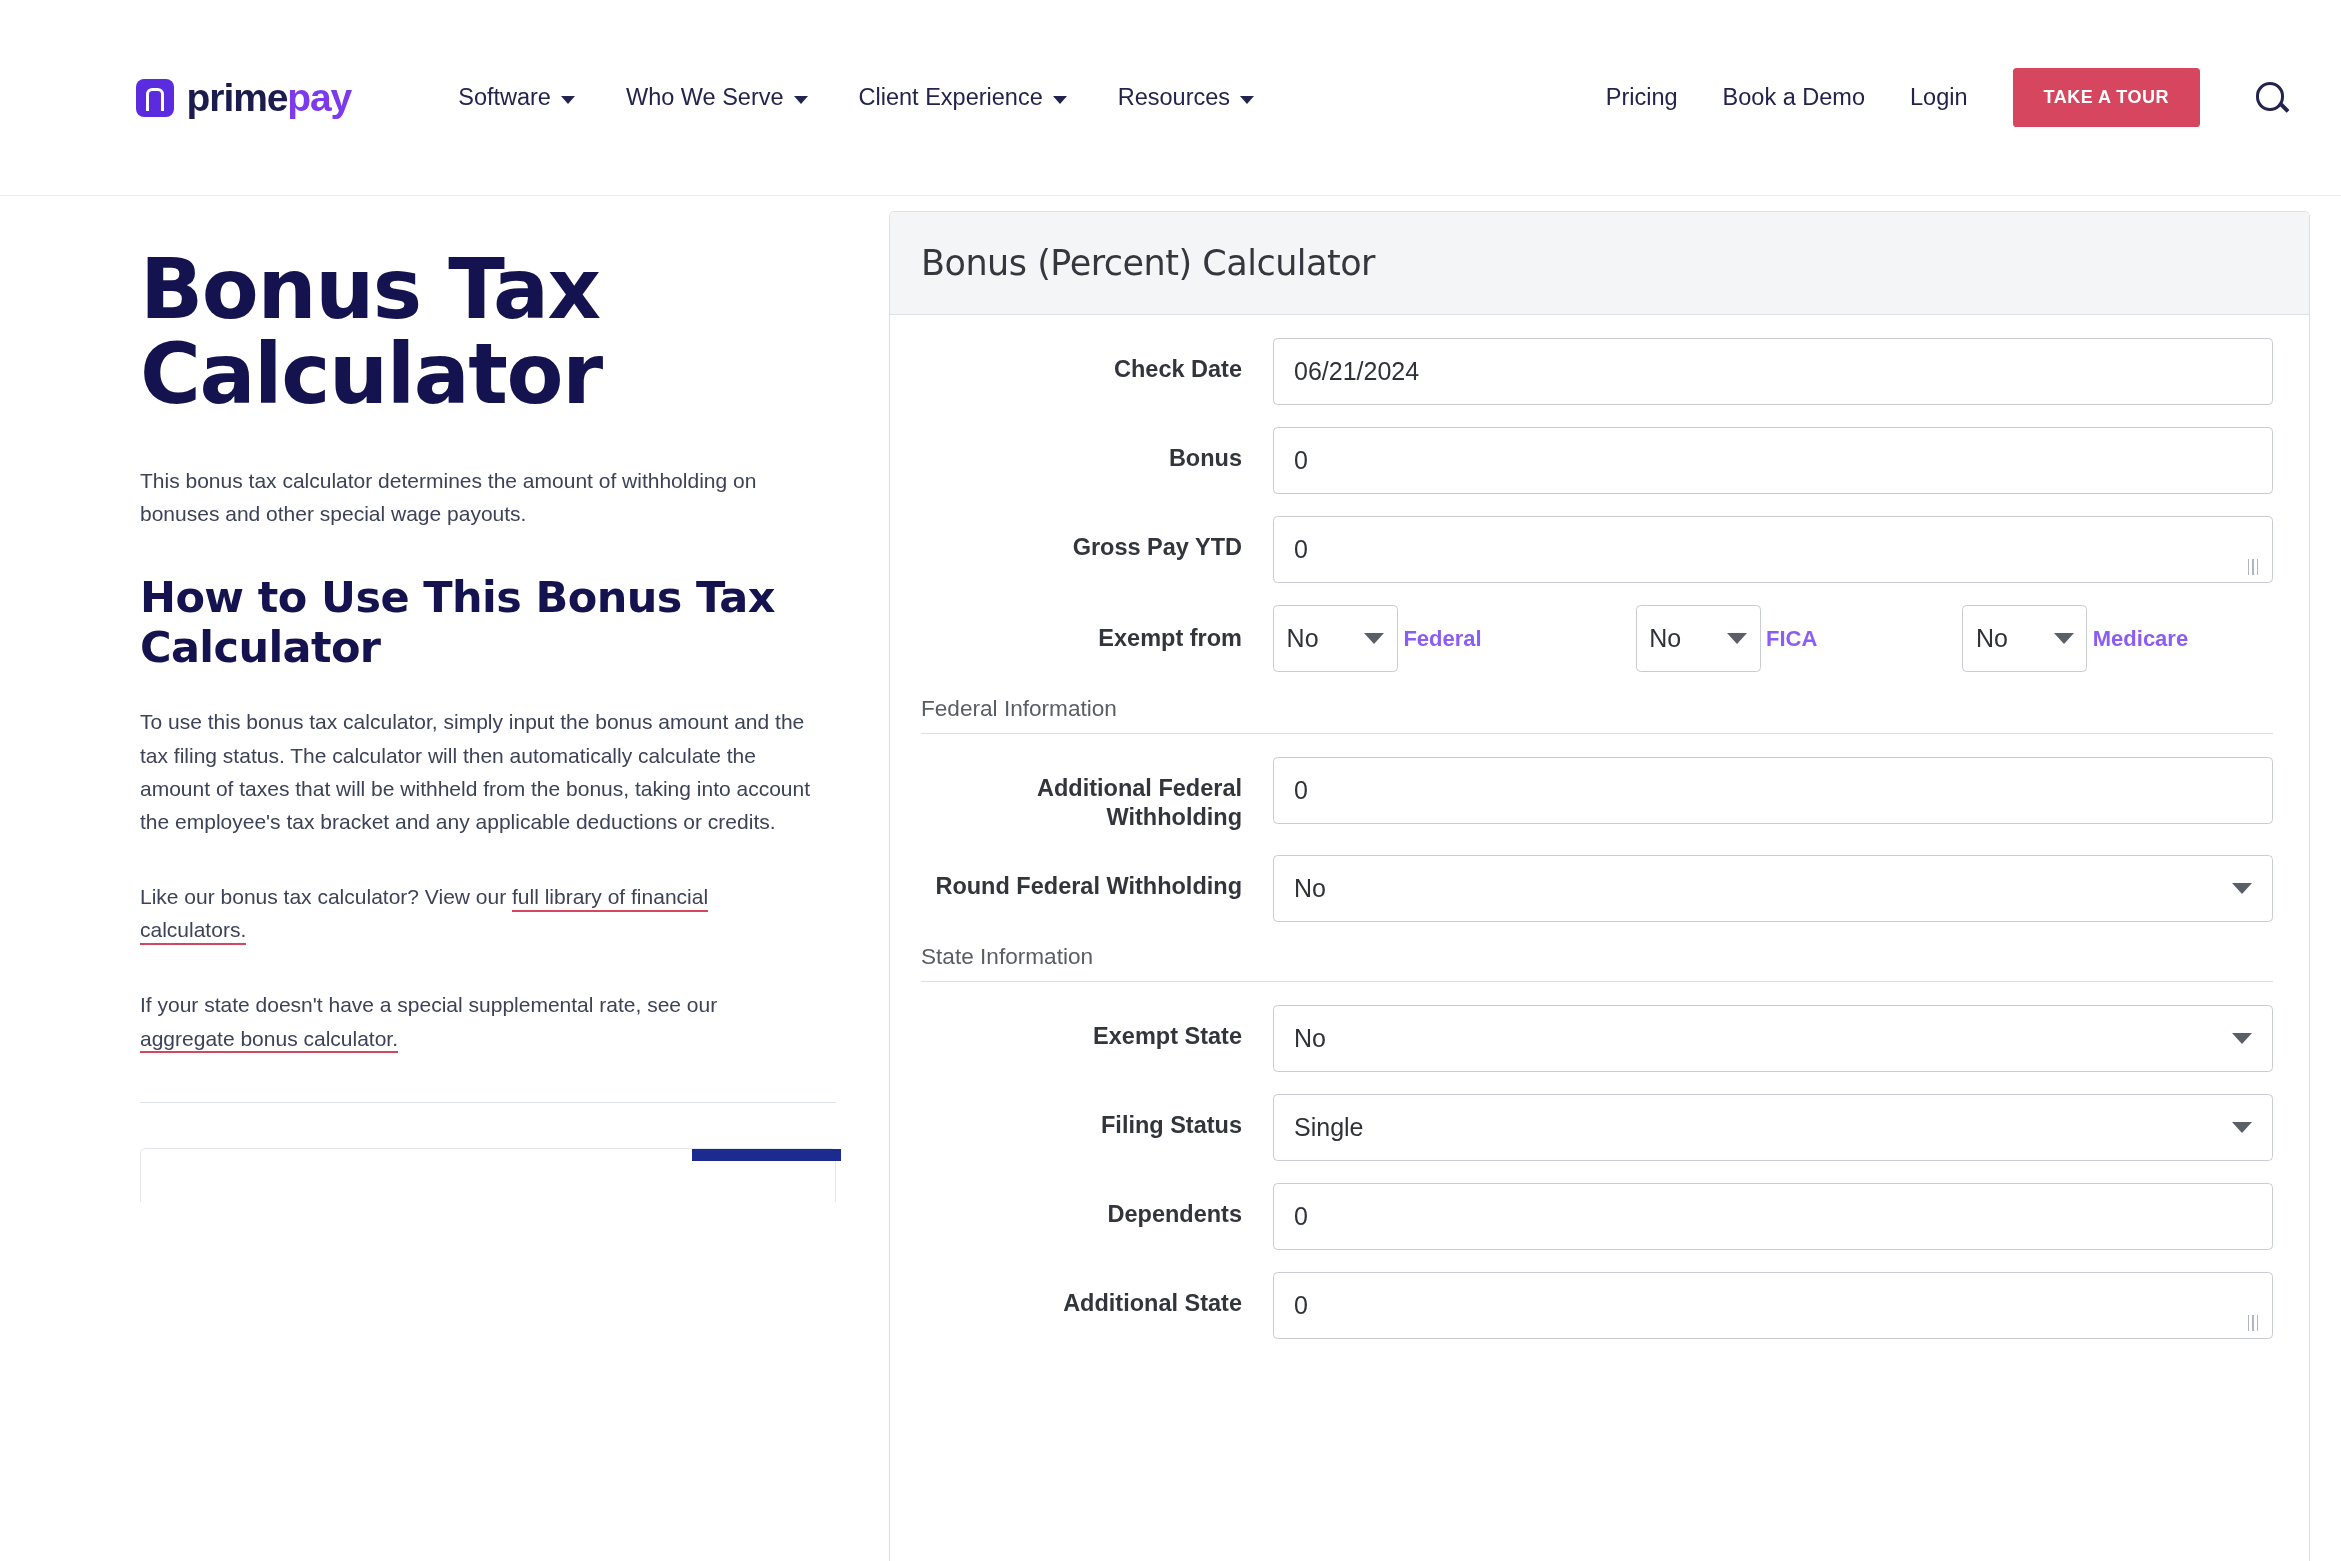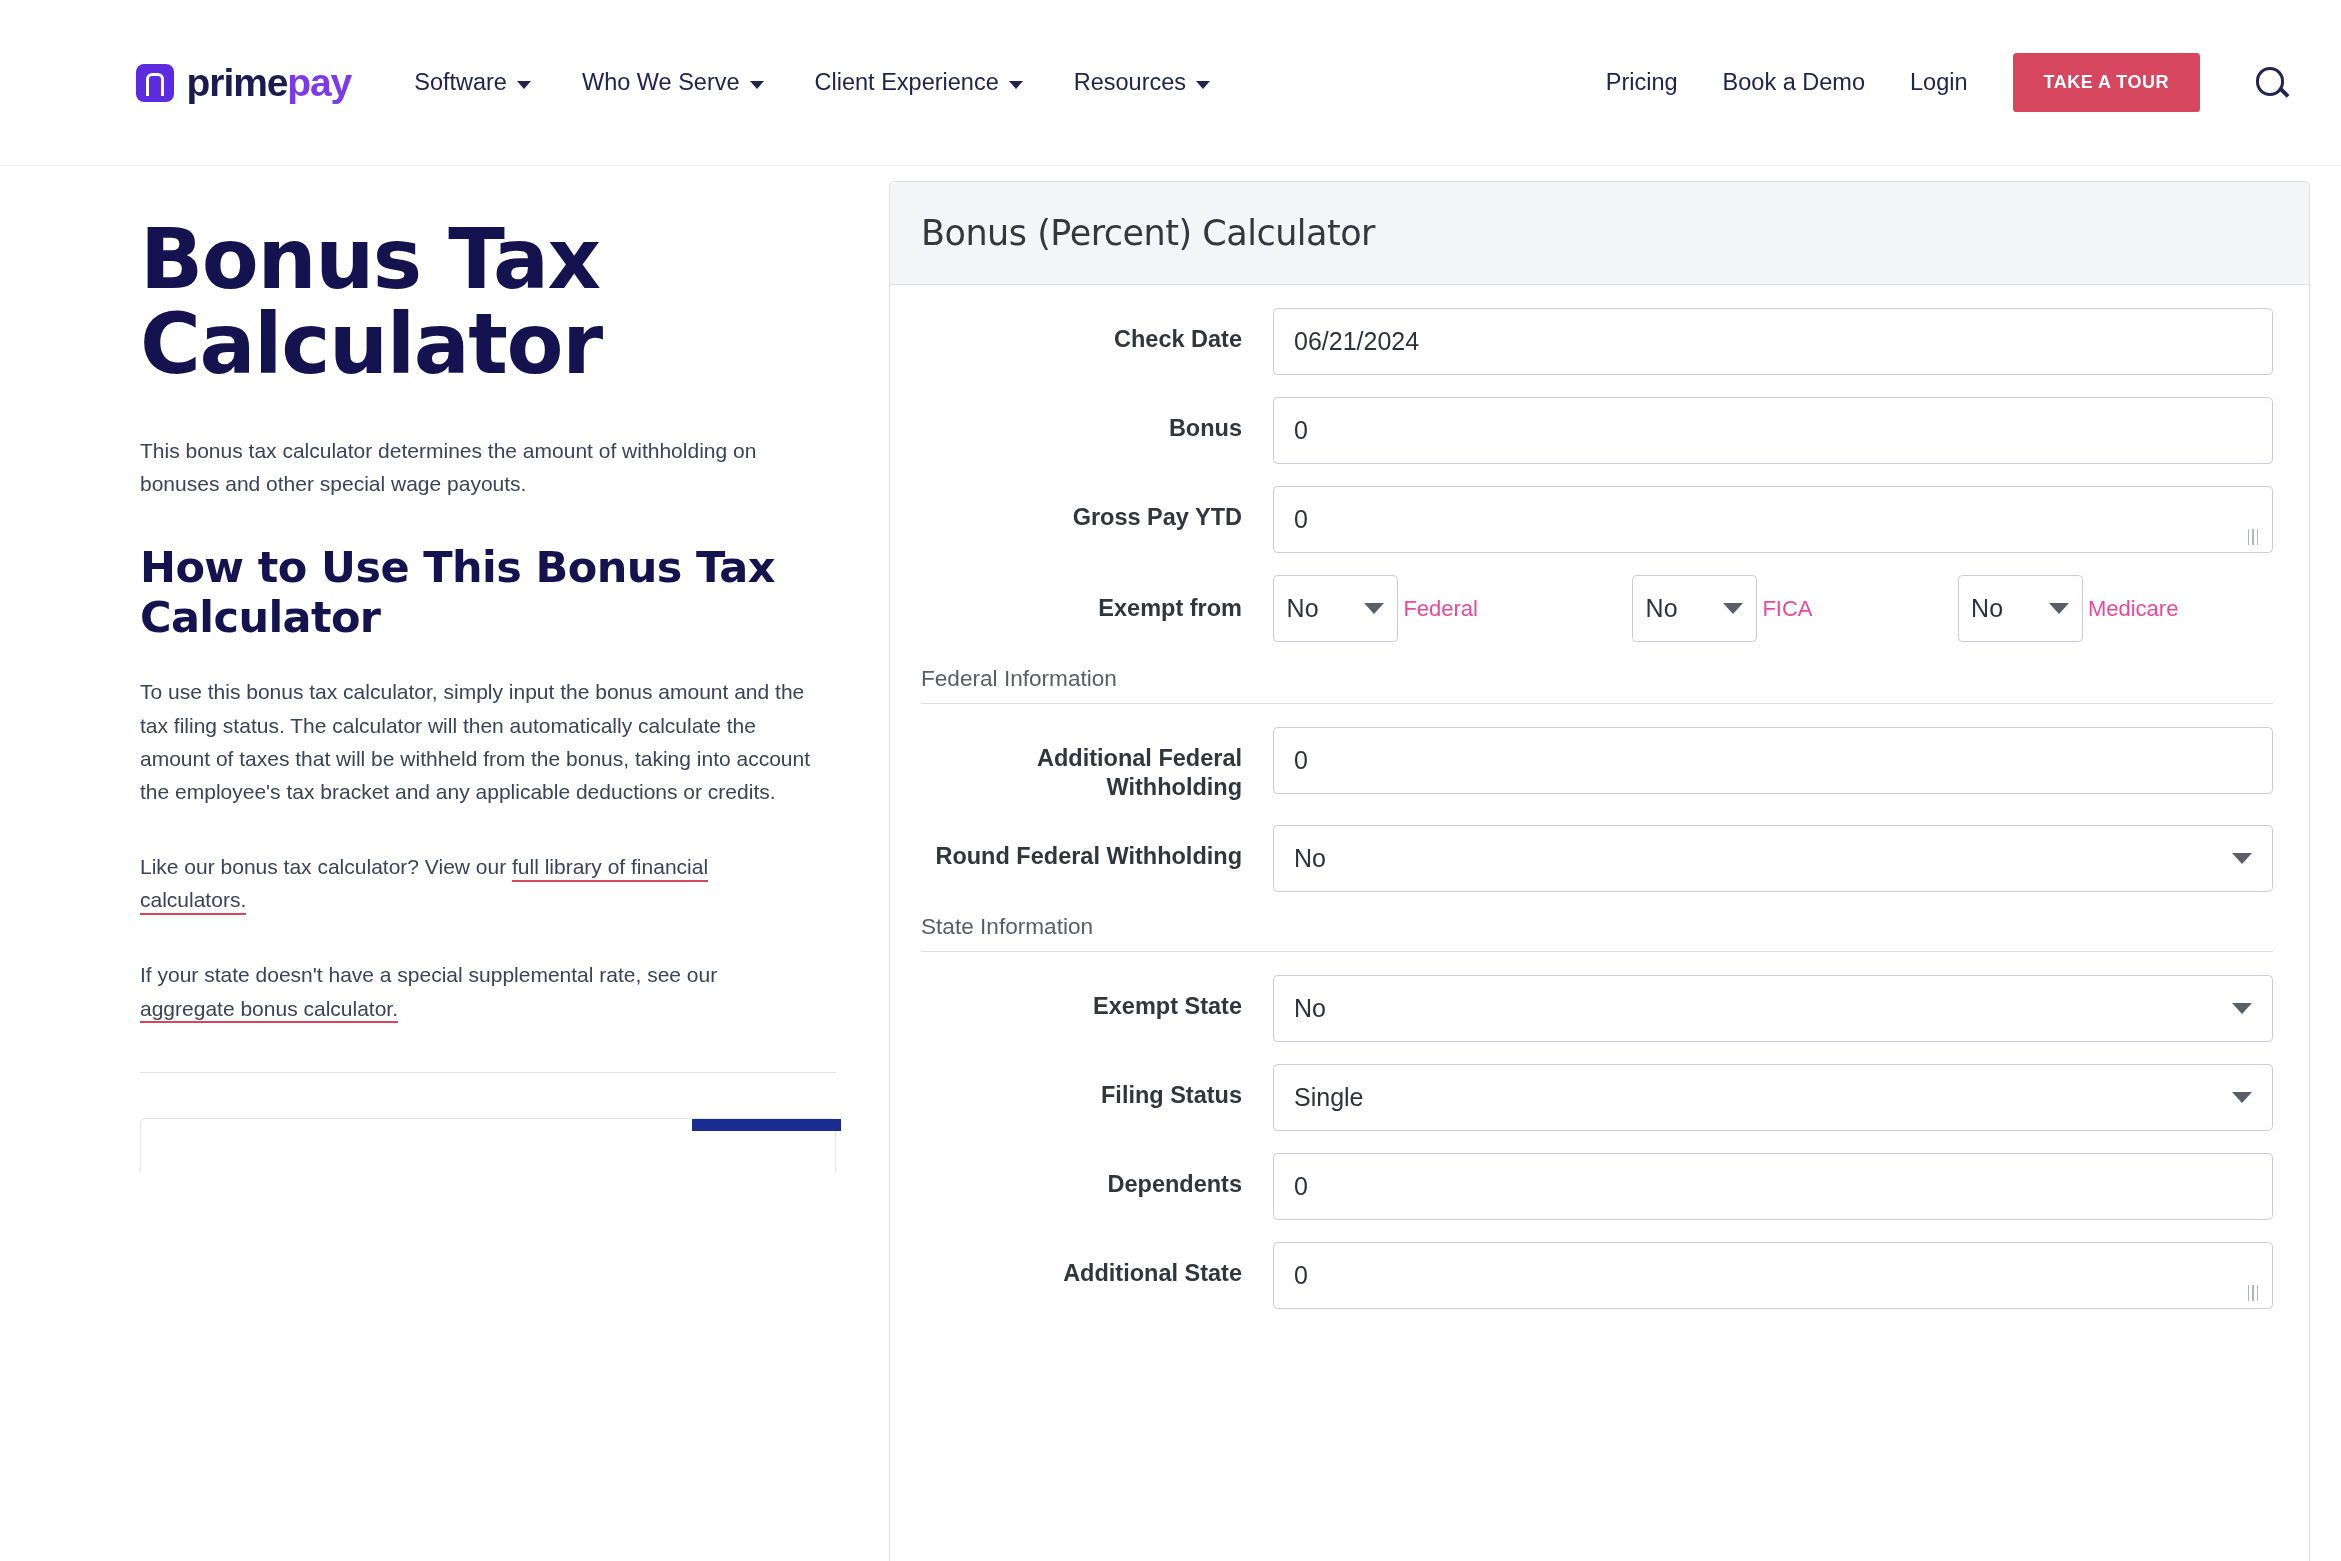--- a/index.html
+++ b/index.html
@@ -13,7 +13,7 @@
 
   
   .header {
-    height: 166px;
+    height: 196px;
     width: 100%;
     background: #ffffff;
     display: flex;
@@ -21,6 +21,7 @@
     padding: 0 54px 0 136px;
     border-bottom: 0.9px solid #eceef1;
     position: relative;
+    gap: 44px;
   }
   .logo-wrap {
     display: flex;

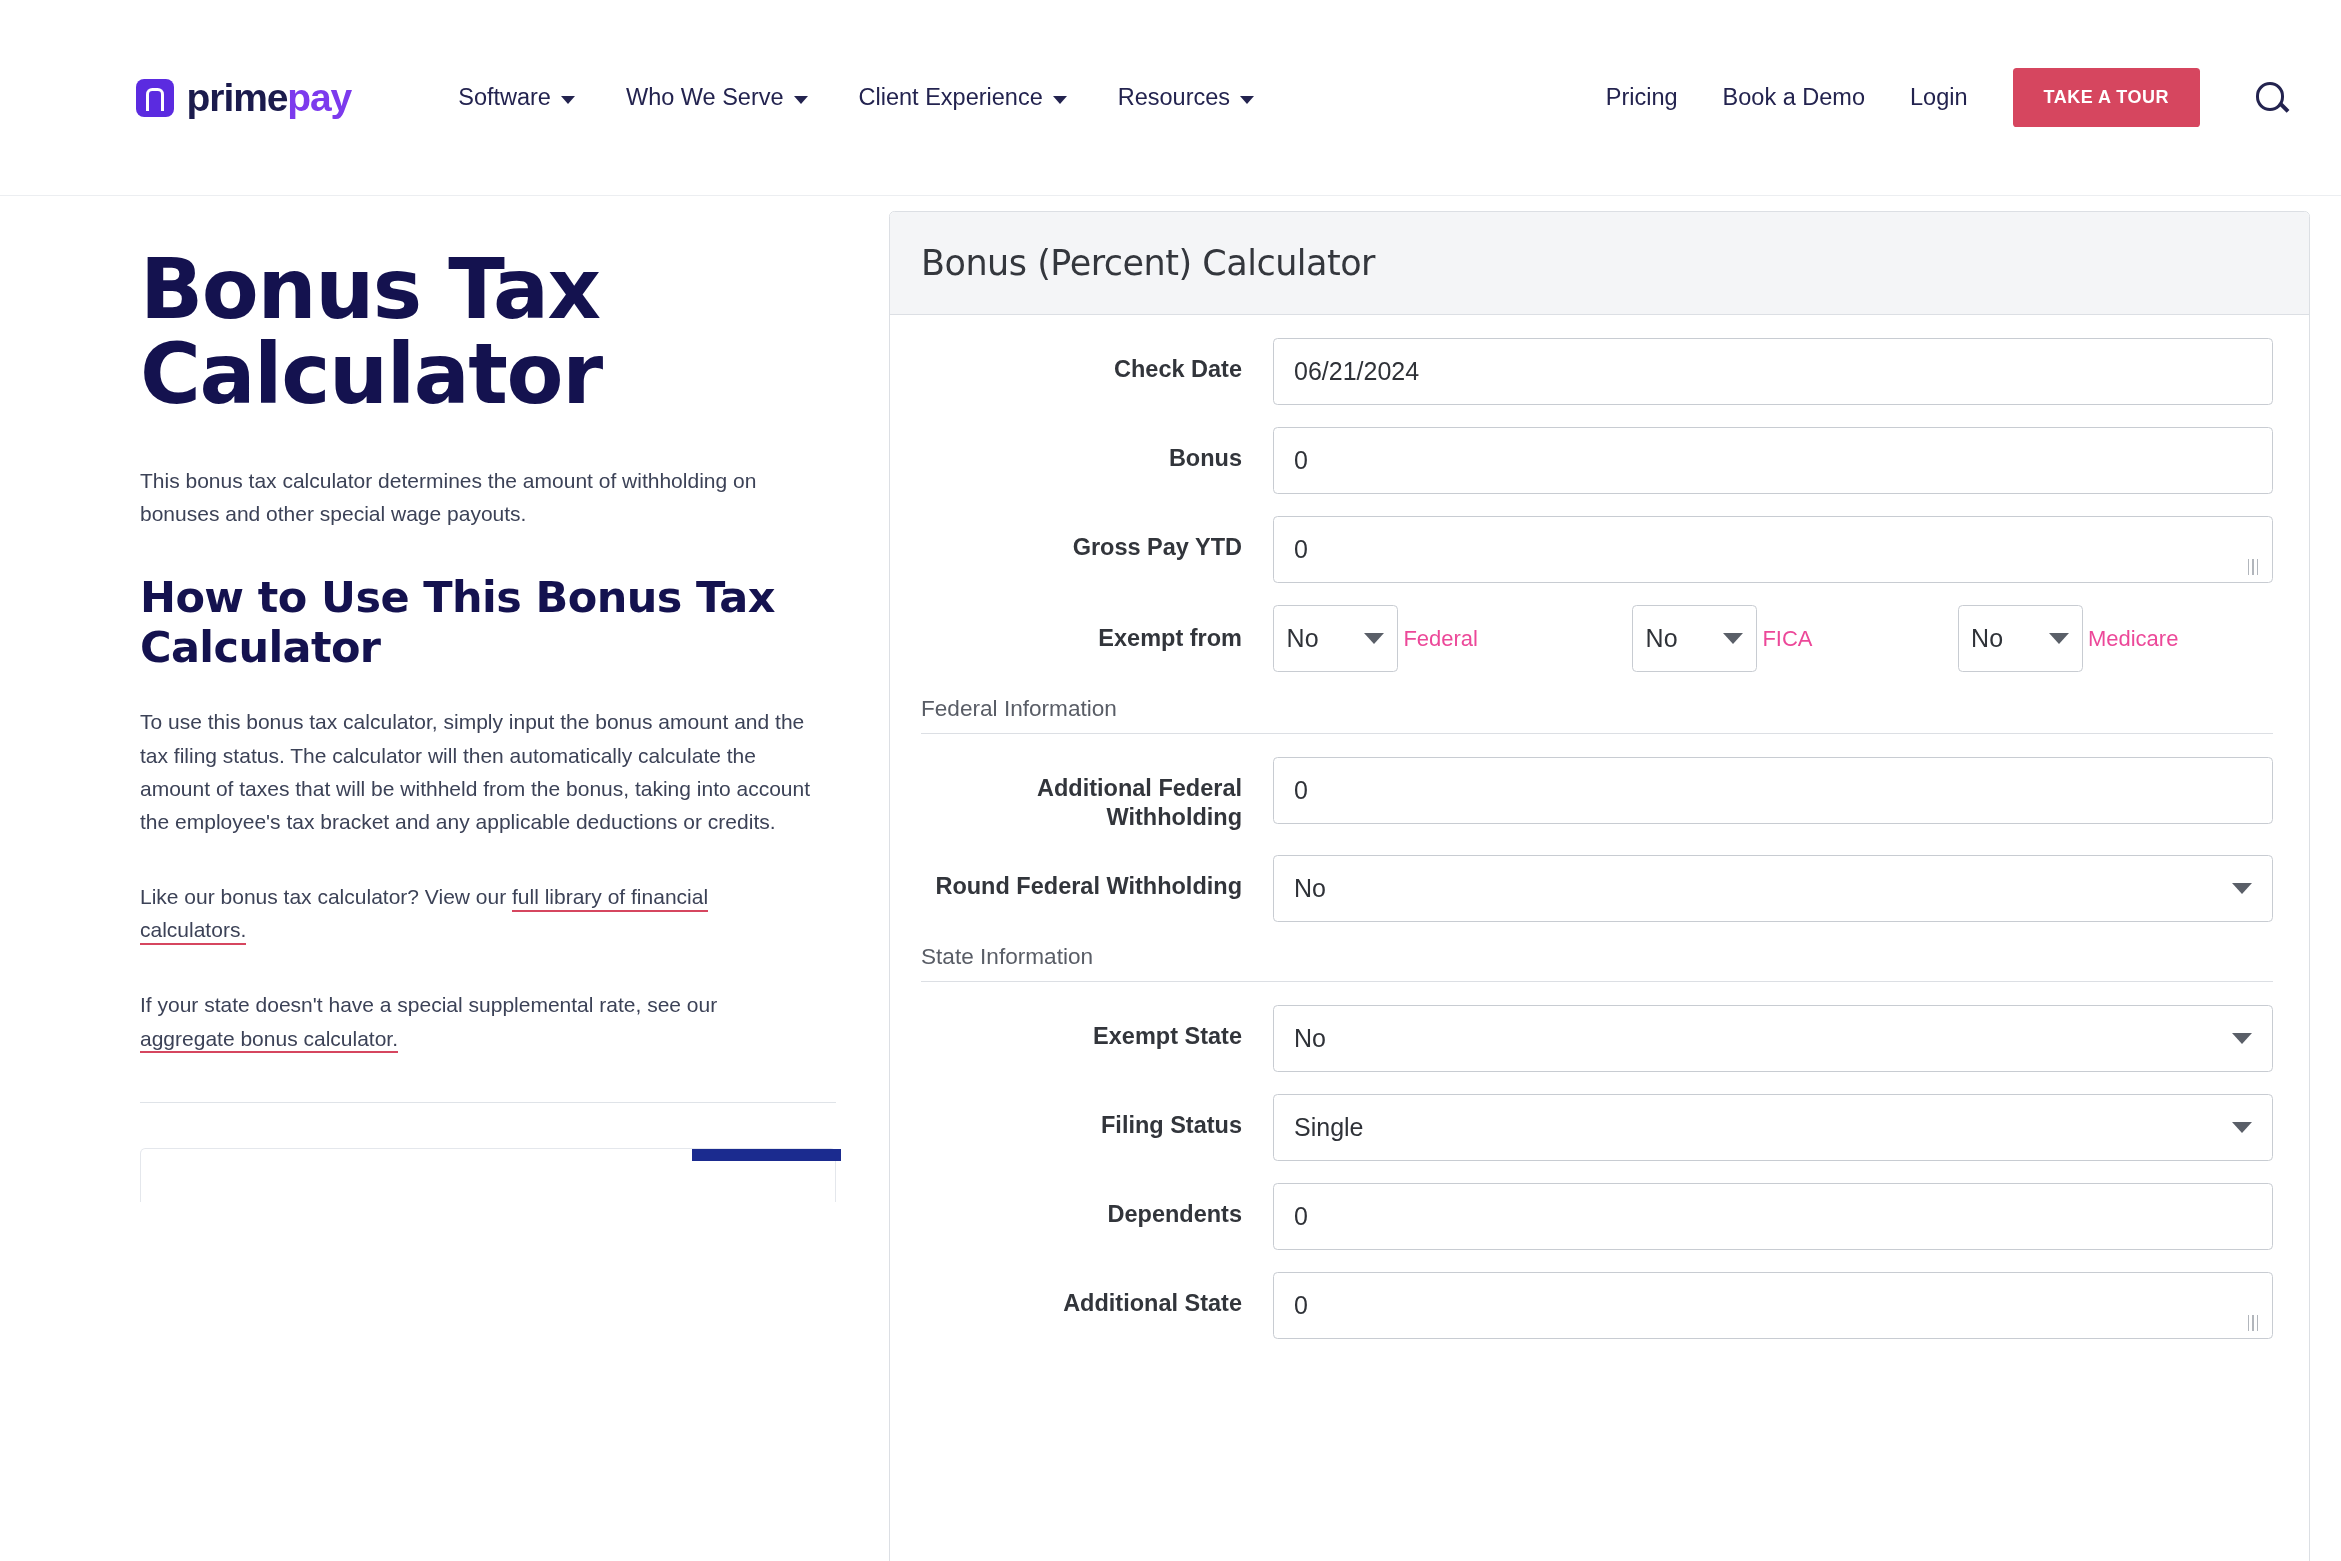--- a/index.html
+++ b/index.html
@@ -305,8 +305,8 @@
   }
   .mini-label {
     font-size: 22px;
-    font-weight: normal;
-    color: #ec4899;
+    font-weight: bold;
+    color: #8b5cf6;
     margin-left: 5.4px;
   }
   .spacer-a { width: 154px; }

